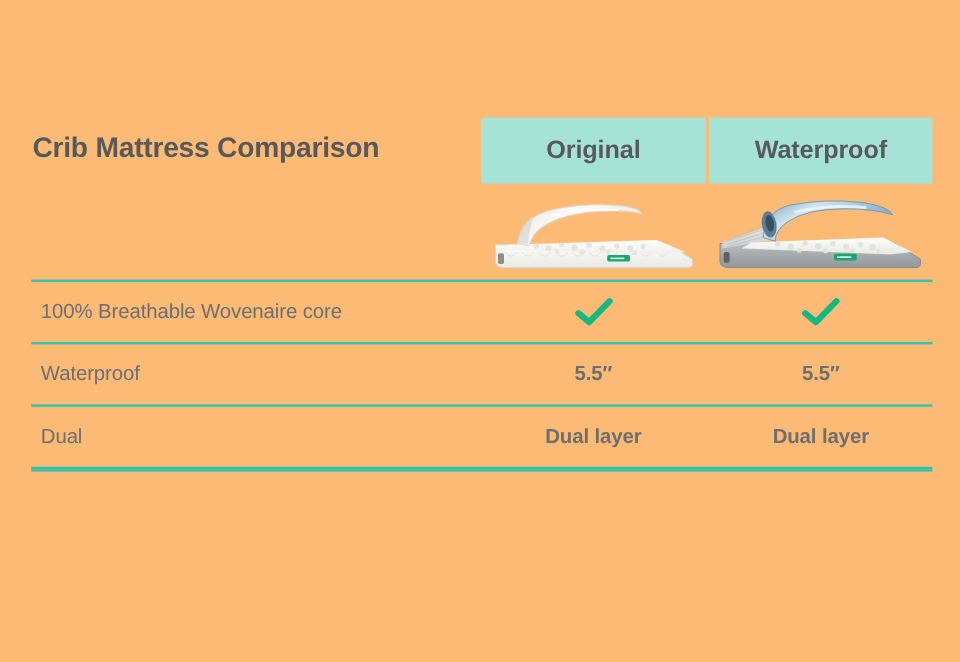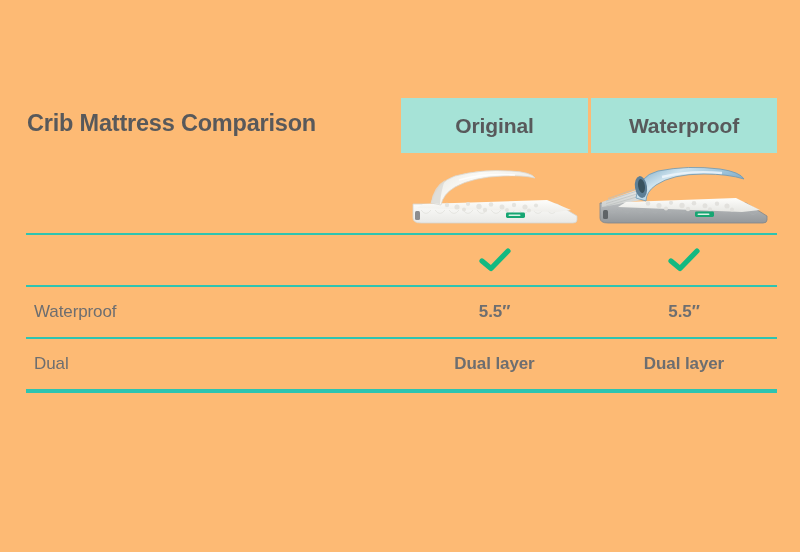--- a/index.html
+++ b/index.html
@@ -272,6 +272,7 @@
     <div class="rule"></div>
 
     <div class="row">
+      <div class="row-label">100% Breathable Wovenaire core</div>
       <div class="cell c1">
         <svg class="check" viewBox="0 0 34 26">
           <path d="M4 14 L13 21.5 L30 4"></path>

